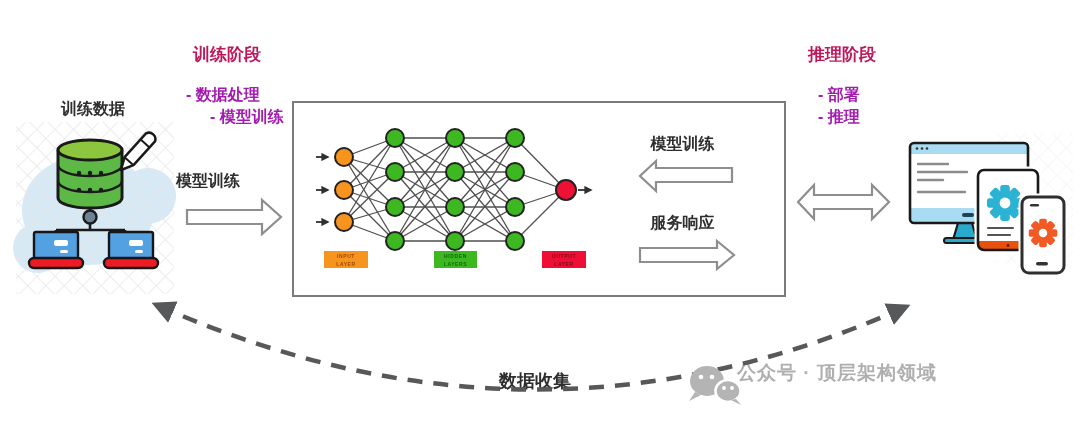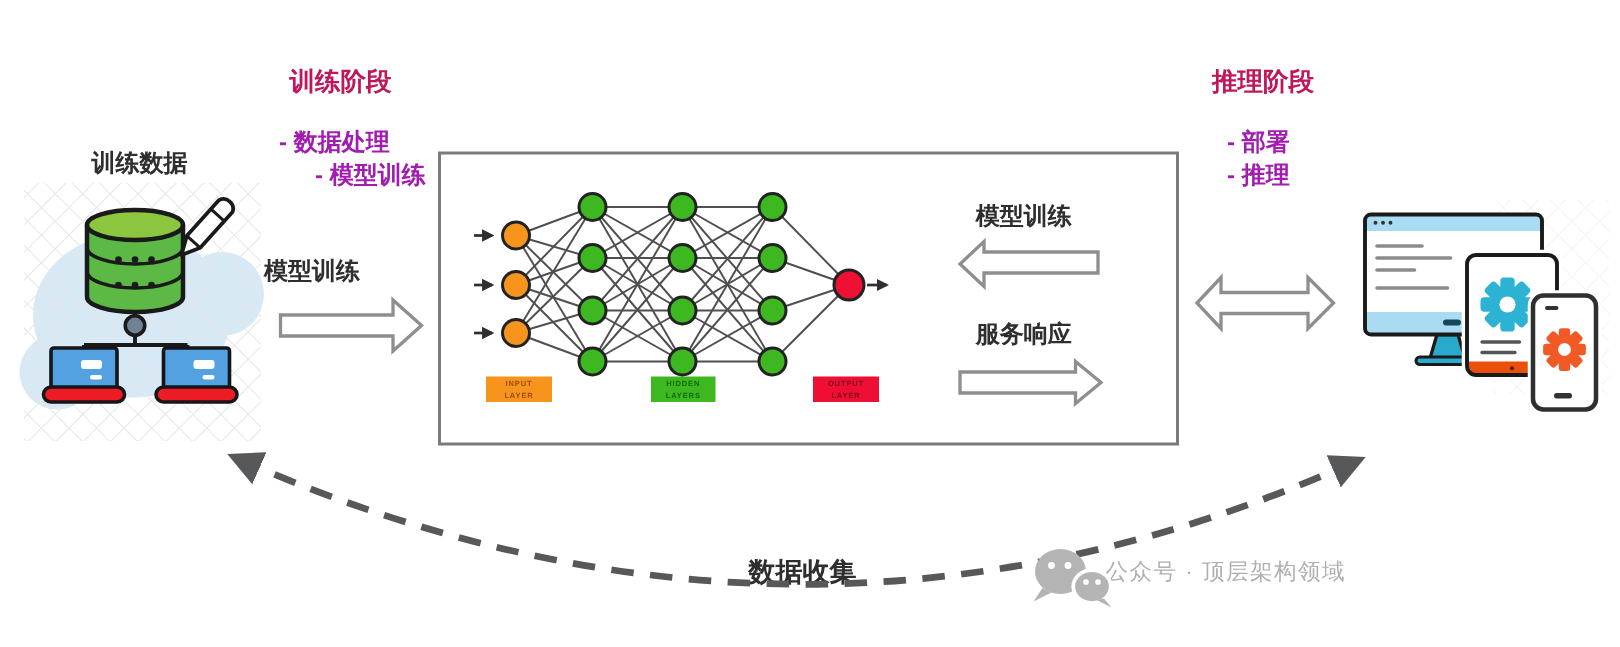--- a/index.html
+++ b/index.html
@@ -22,8 +22,8 @@
     white-space:pre-line;padding-top:2px;box-sizing:border-box;
   }
   .watermark{
-    position:absolute;left:737px;top:372px;font-size:15px;
-    color:#afafaf;font-weight:400;letter-spacing:1px;
+    position:absolute;left:737px;top:360px;font-size:19px;
+    color:#afafaf;font-weight:700;letter-spacing:1px;
   }
   svg.overlay{position:absolute;left:0;top:0;}
 </style>

